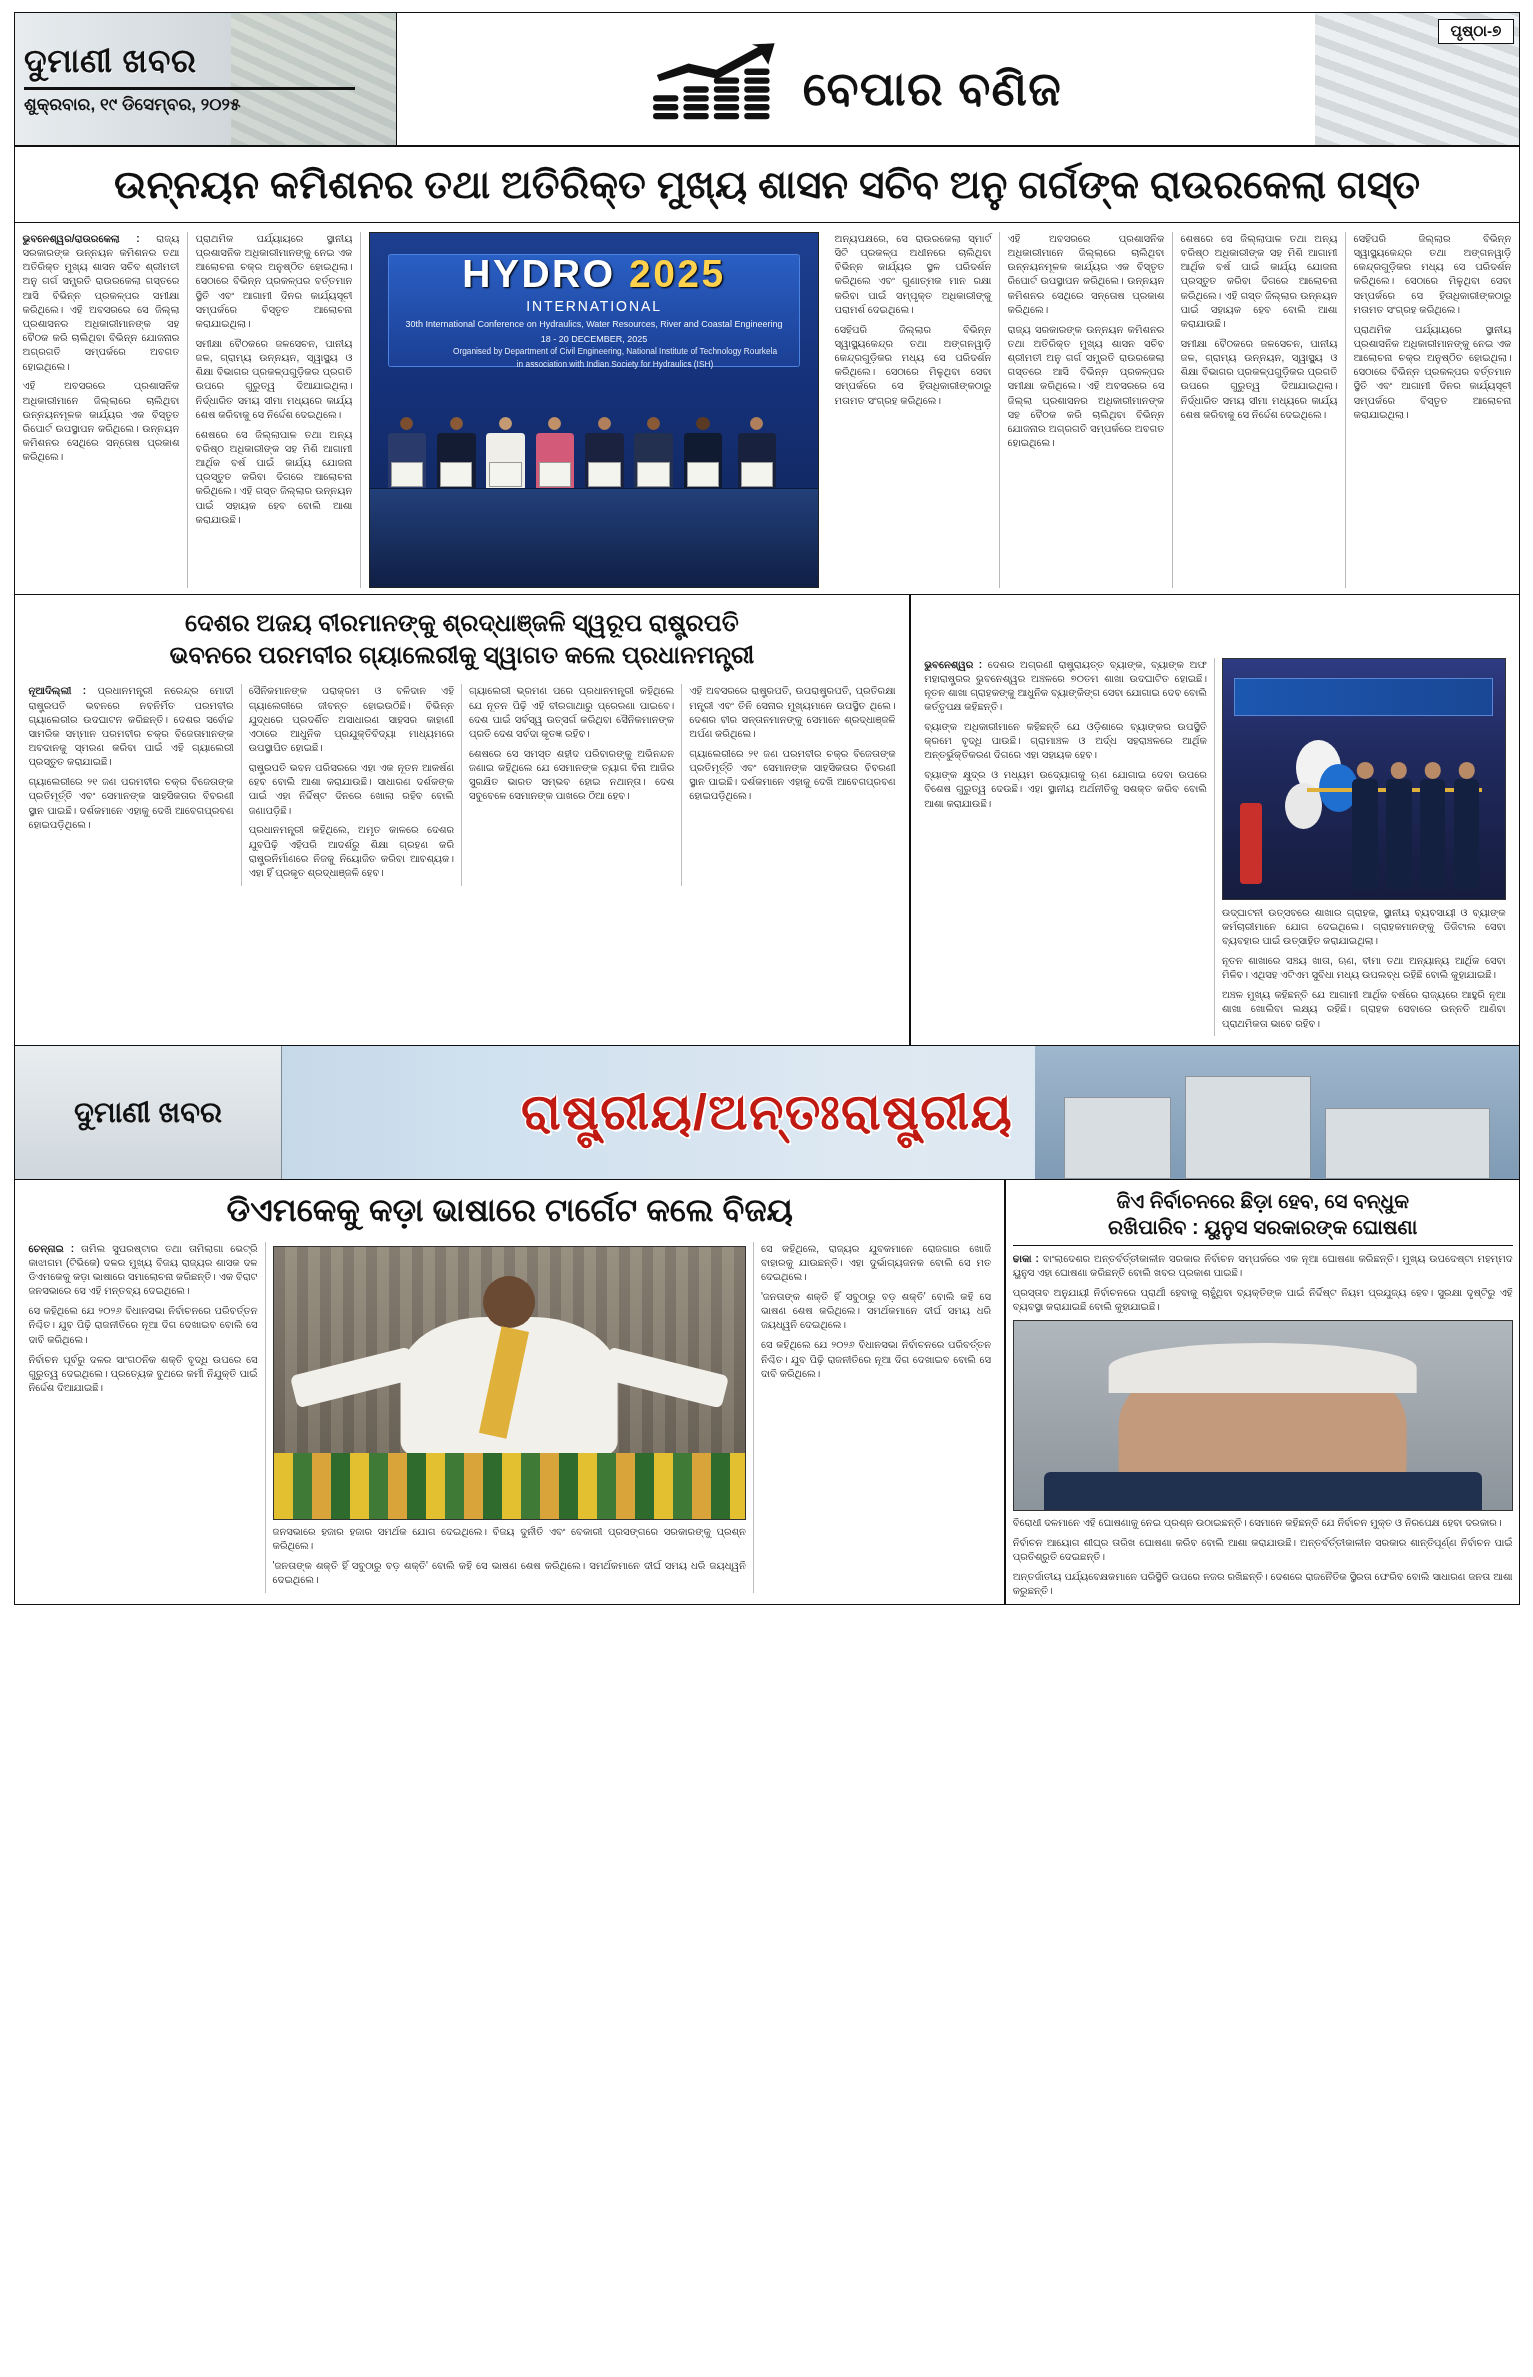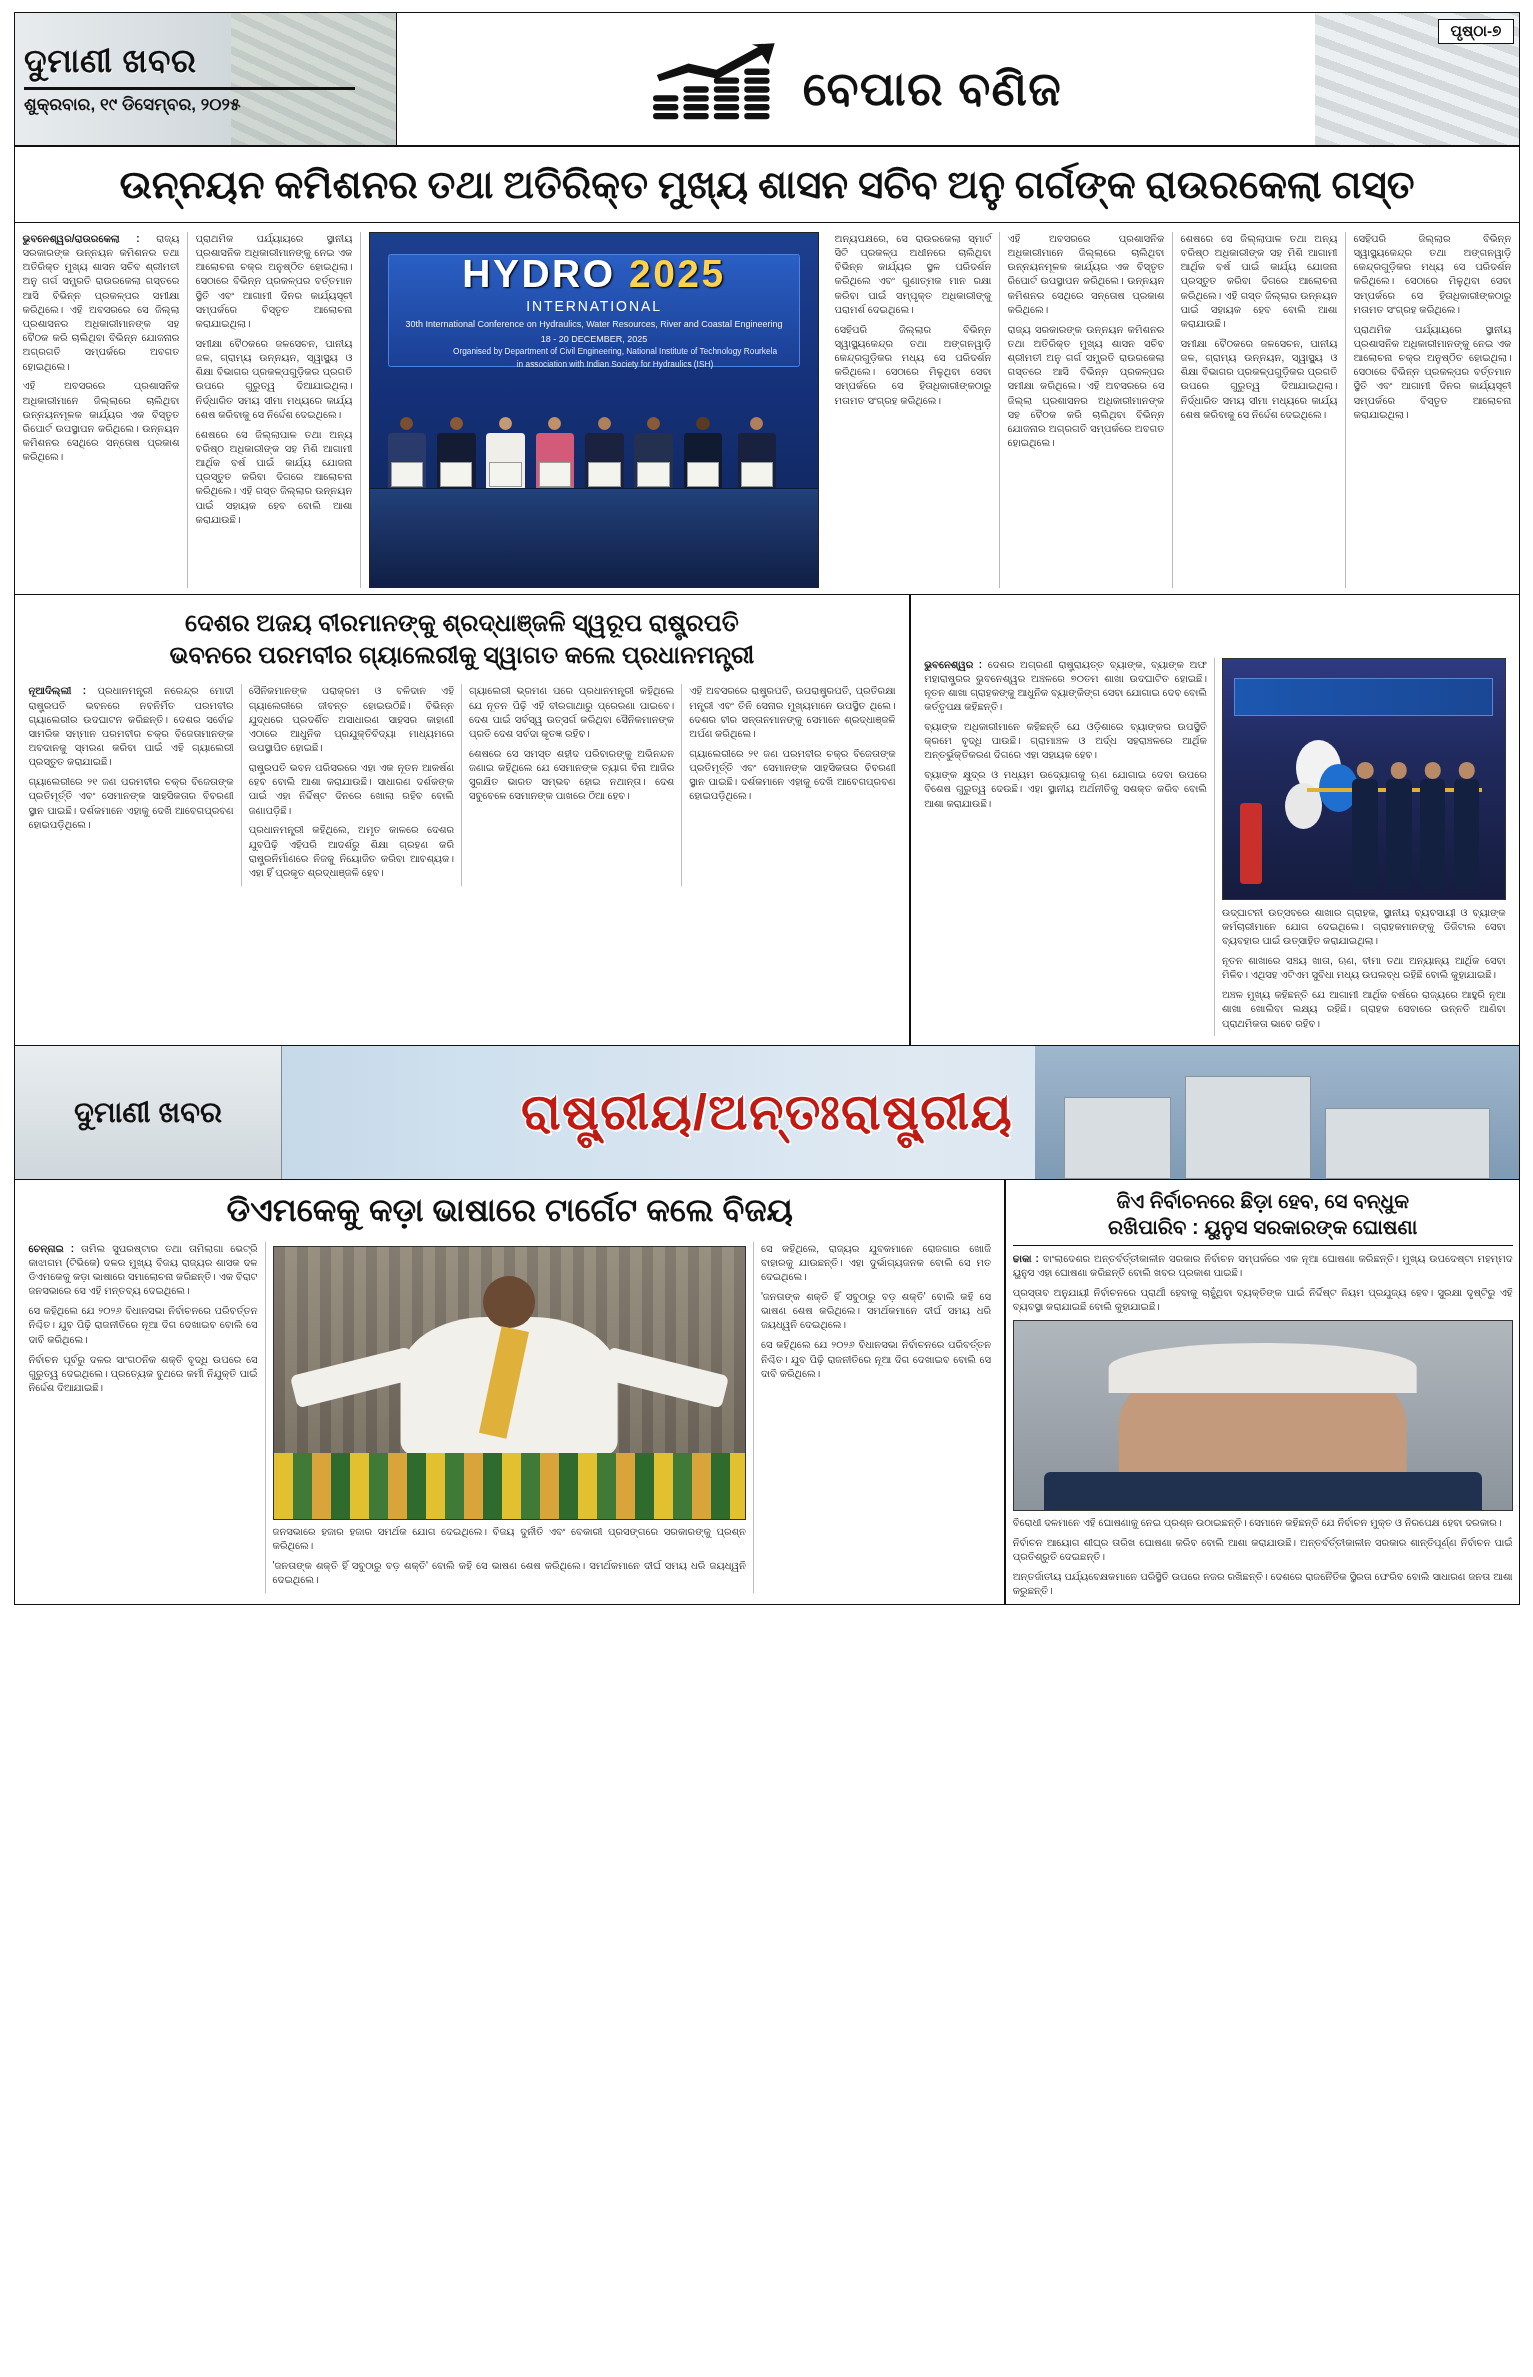--- a/index.html
+++ b/index.html
@@ -112,7 +112,6 @@
     padding: 16.5px 9px 14px 9px;
     line-height: 1.15;
     border-bottom: 1.9px solid #111;
-    font-family: Liberation Serif, serif;
   }
 
   

